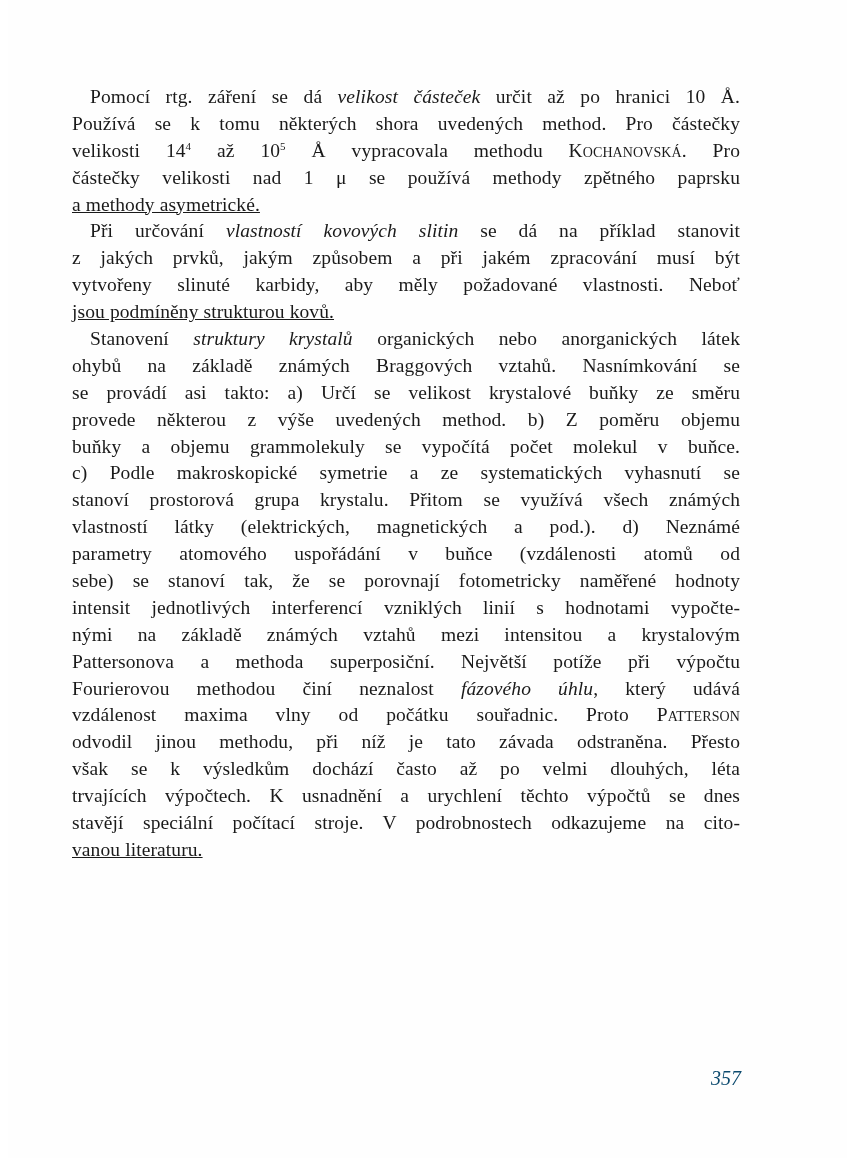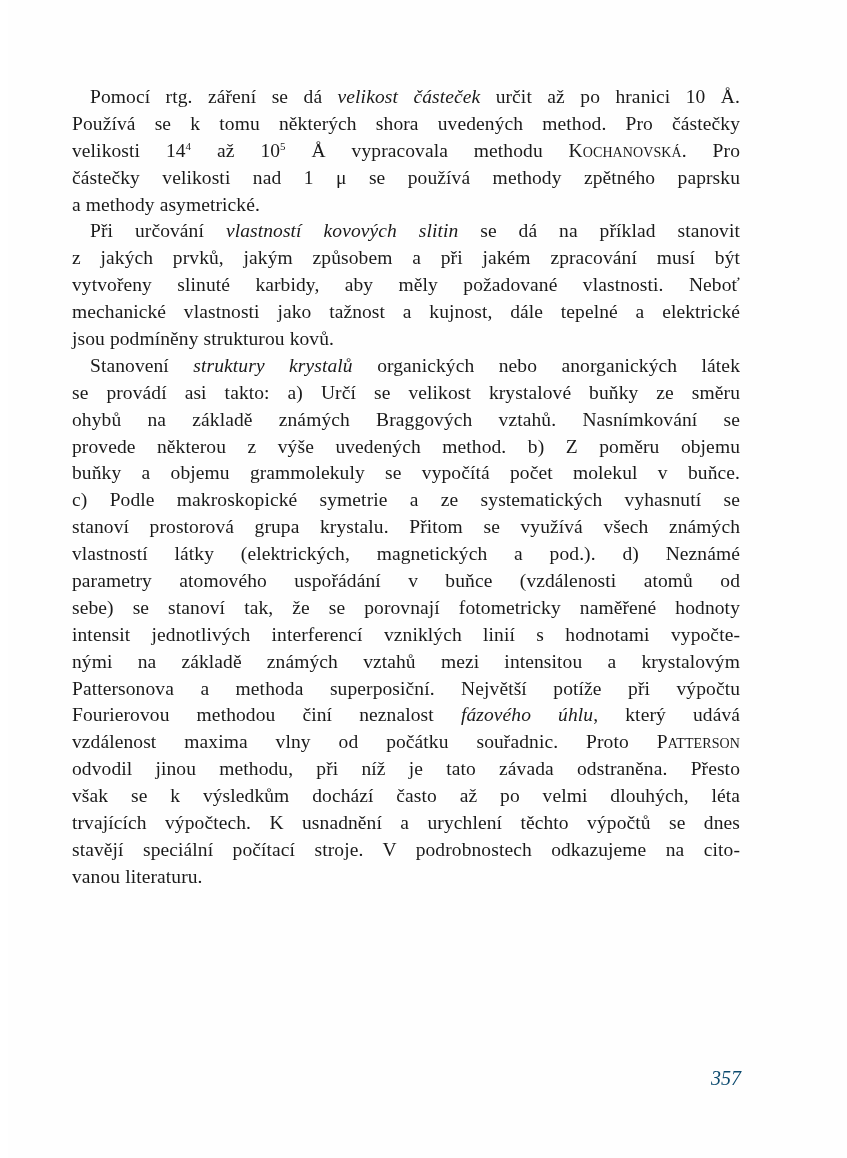--- a/index.html
+++ b/index.html
@@ -16,7 +16,7 @@
       letter-spacing: 0.1px;
     }
     .line.indent { padding-left: 18px; }
-    .line.last { text-align-last: left; }
+    .line.last { text-align-last: left; text-decoration: underline; }
     .it { font-style: italic; }
     .sc { font-variant: small-caps; }
     sup { font-size: 11px; line-height: 0; vertical-align: 7px; }

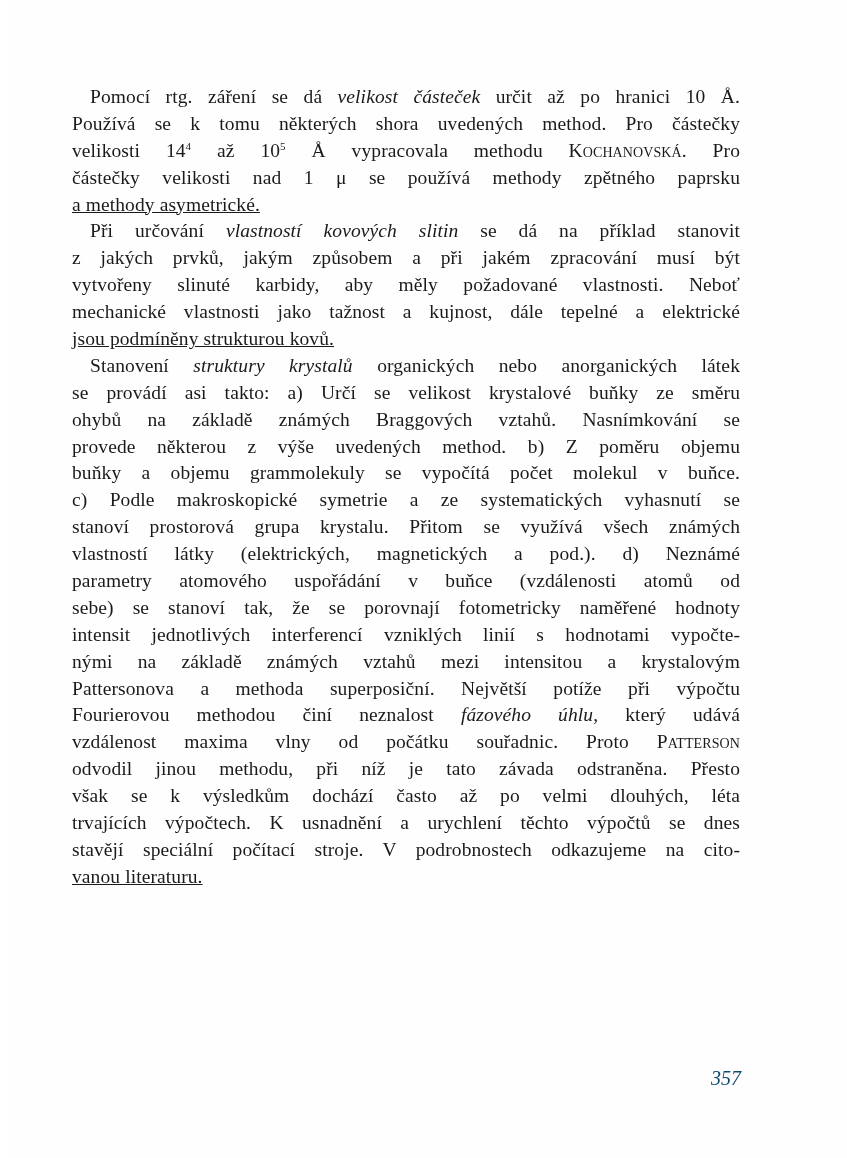--- a/index.html
+++ b/index.html
@@ -39,7 +39,6 @@
       <div class="line indent"><span>Při určování </span><span class="it">vlastností kovových slitin</span><span> se dá na příklad stanovit</span></div>
       <div class="line"><span>z jakých prvků, jakým způsobem a při jakém zpracování musí být</span></div>
       <div class="line"><span>vytvořeny slinuté karbidy, aby měly požadované vlastnosti. Neboť</span></div>
-      <div class="line"><span>mechanické vlastnosti jako tažnost a kujnost, dále tepelné a elektrické</span></div>
       <div class="line last"><span>jsou podmíněny strukturou kovů.</span></div>
       <div class="line indent"><span>Stanovení </span><span class="it">struktury krystalů</span><span> organických nebo anorganických látek</span></div>
       <div class="line"><span>se provádí asi takto: a) Určí se velikost krystalové buňky ze směru</span></div>

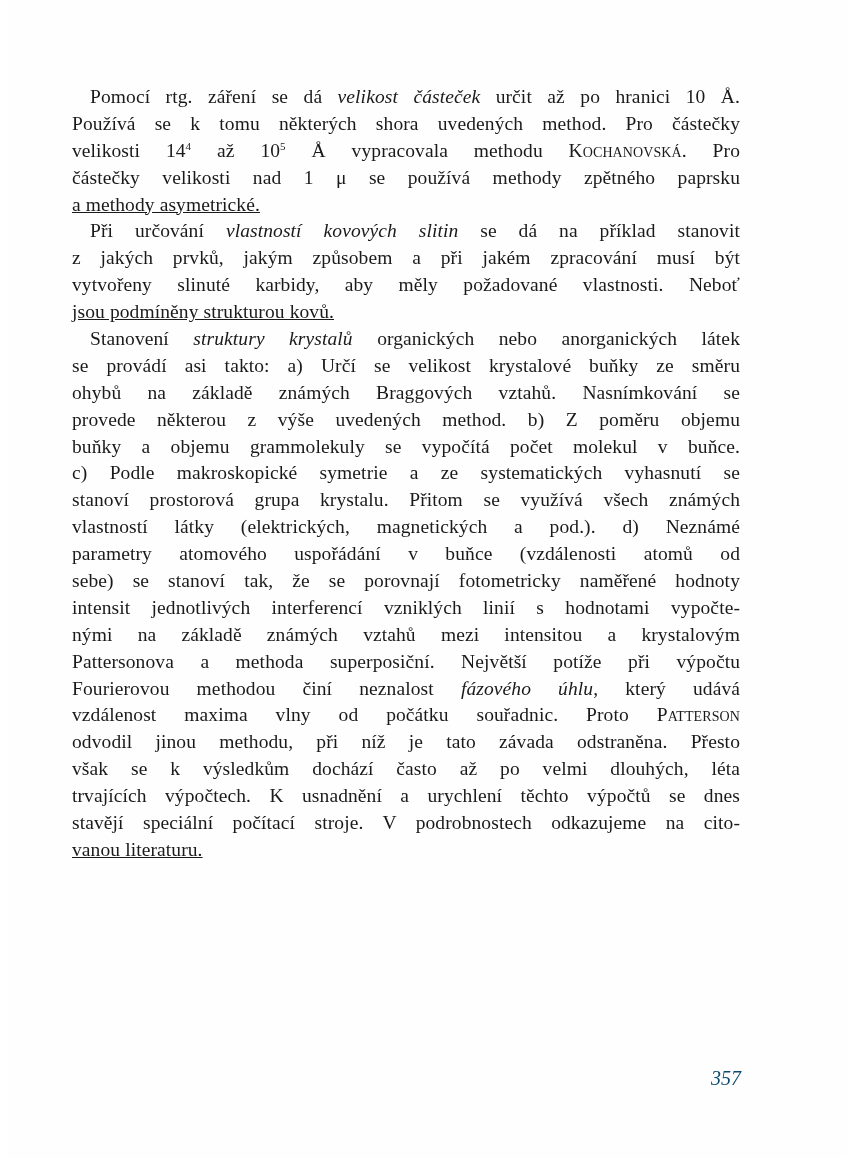--- a/index.html
+++ b/index.html
@@ -41,8 +41,8 @@
       <div class="line"><span>vytvořeny slinuté karbidy, aby měly požadované vlastnosti. Neboť</span></div>
       <div class="line last"><span>jsou podmíněny strukturou kovů.</span></div>
       <div class="line indent"><span>Stanovení </span><span class="it">struktury krystalů</span><span> organických nebo anorganických látek</span></div>
+      <div class="line"><span>ohybů na základě známých Braggových vztahů. Nasnímkování se</span></div>
       <div class="line"><span>se provádí asi takto: a) Určí se velikost krystalové buňky ze směru</span></div>
-      <div class="line"><span>ohybů na základě známých Braggových vztahů. Nasnímkování se</span></div>
       <div class="line"><span>provede některou z výše uvedených method. b) Z poměru objemu</span></div>
       <div class="line"><span>buňky a objemu grammolekuly se vypočítá počet molekul v buňce.</span></div>
       <div class="line"><span>c) Podle makroskopické symetrie a ze systematických vyhasnutí se</span></div>

